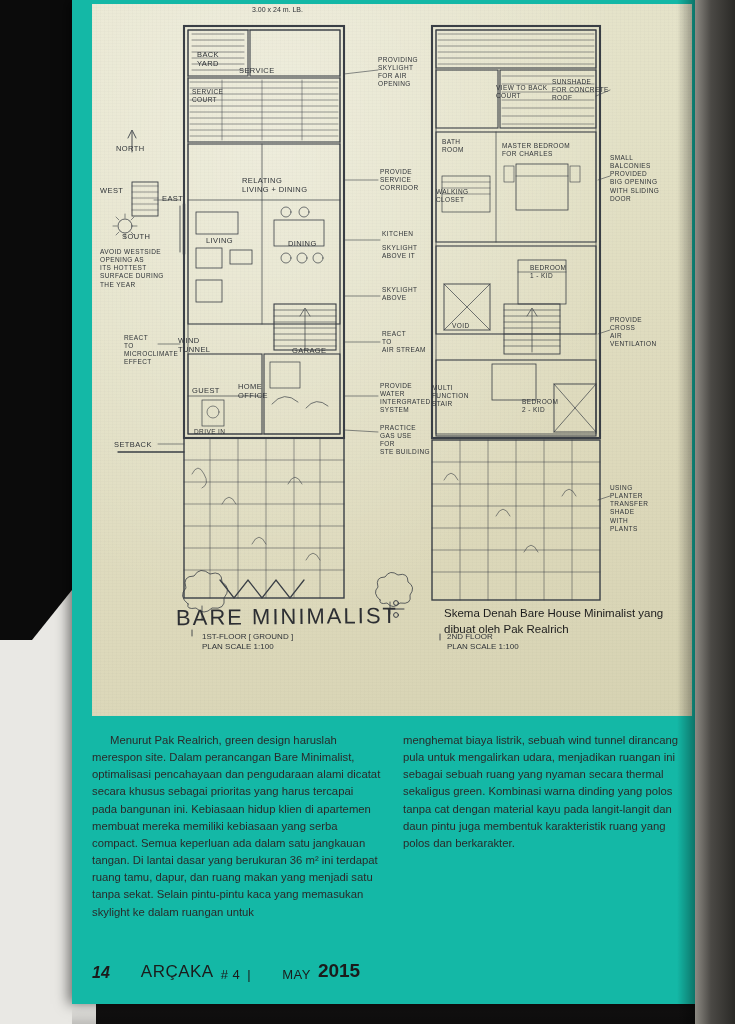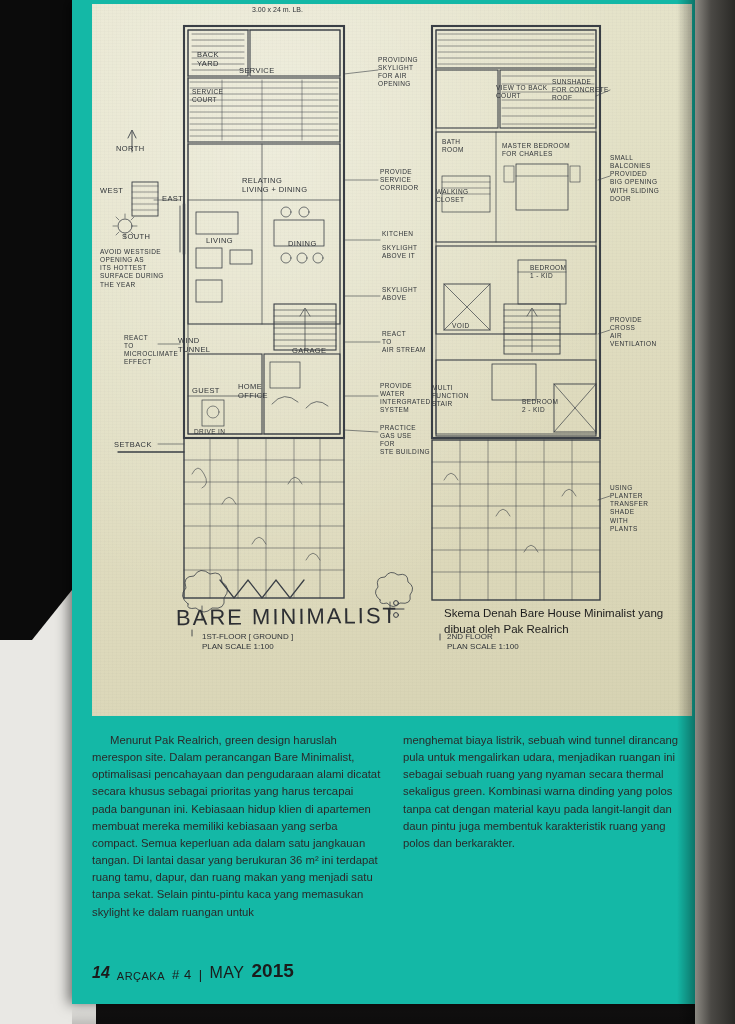--- a/index.html
+++ b/index.html
@@ -168,7 +168,7 @@
     color: #1b1b1b;
   }
   .footer .pg { font-style: italic; font-weight: bold; font-size: 16px; }
-  .footer .mast { letter-spacing: .5px; font-size: 11px; }
+  .footer .mast { letter-spacing: .5px; font-size: 17px; margin-left: 24px; }
   .footer .issue { letter-spacing: .5px; font-size: 13px; }
   .footer .month { letter-spacing: .5px; font-size: 16px; }
   .footer .year { font-weight: bold; font-size: 19px; }

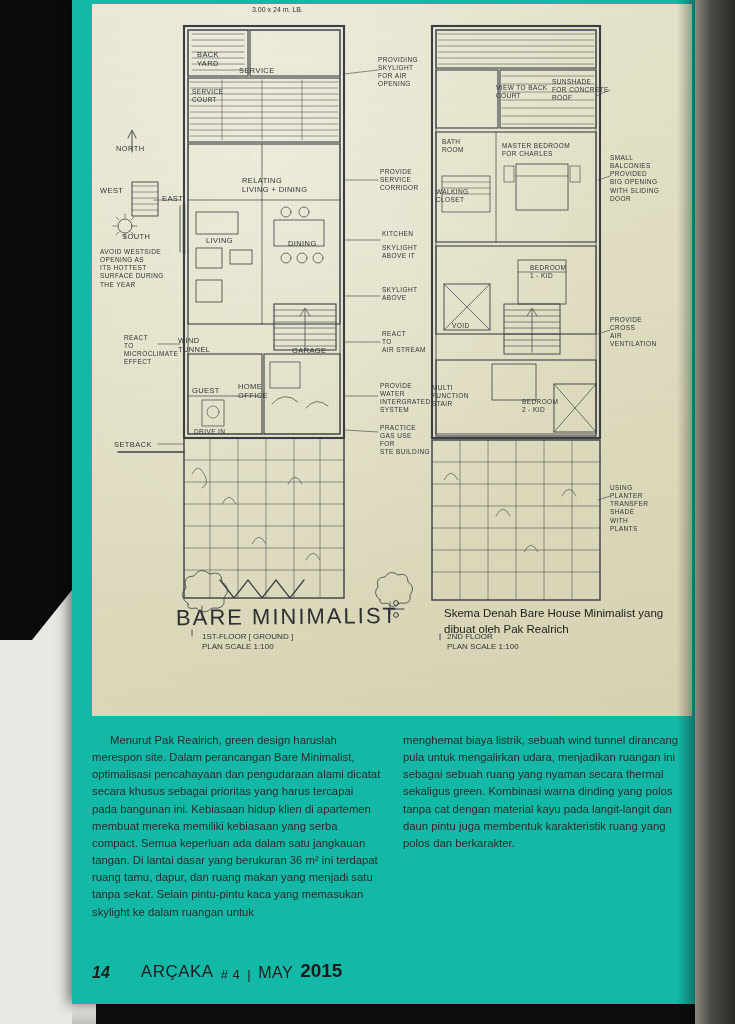--- a/index.html
+++ b/index.html
@@ -170,7 +170,7 @@
   .footer .pg { font-style: italic; font-weight: bold; font-size: 16px; }
   .footer .mast { letter-spacing: .5px; font-size: 17px; margin-left: 24px; }
   .footer .issue { letter-spacing: .5px; font-size: 13px; }
-  .footer .month { letter-spacing: .5px; font-size: 16px; }
+  .footer .month { letter-spacing: .5px; font-size: 13px; margin-left: 24px; }
   .footer .year { font-weight: bold; font-size: 19px; }
 
   .page-bottom-shade {

